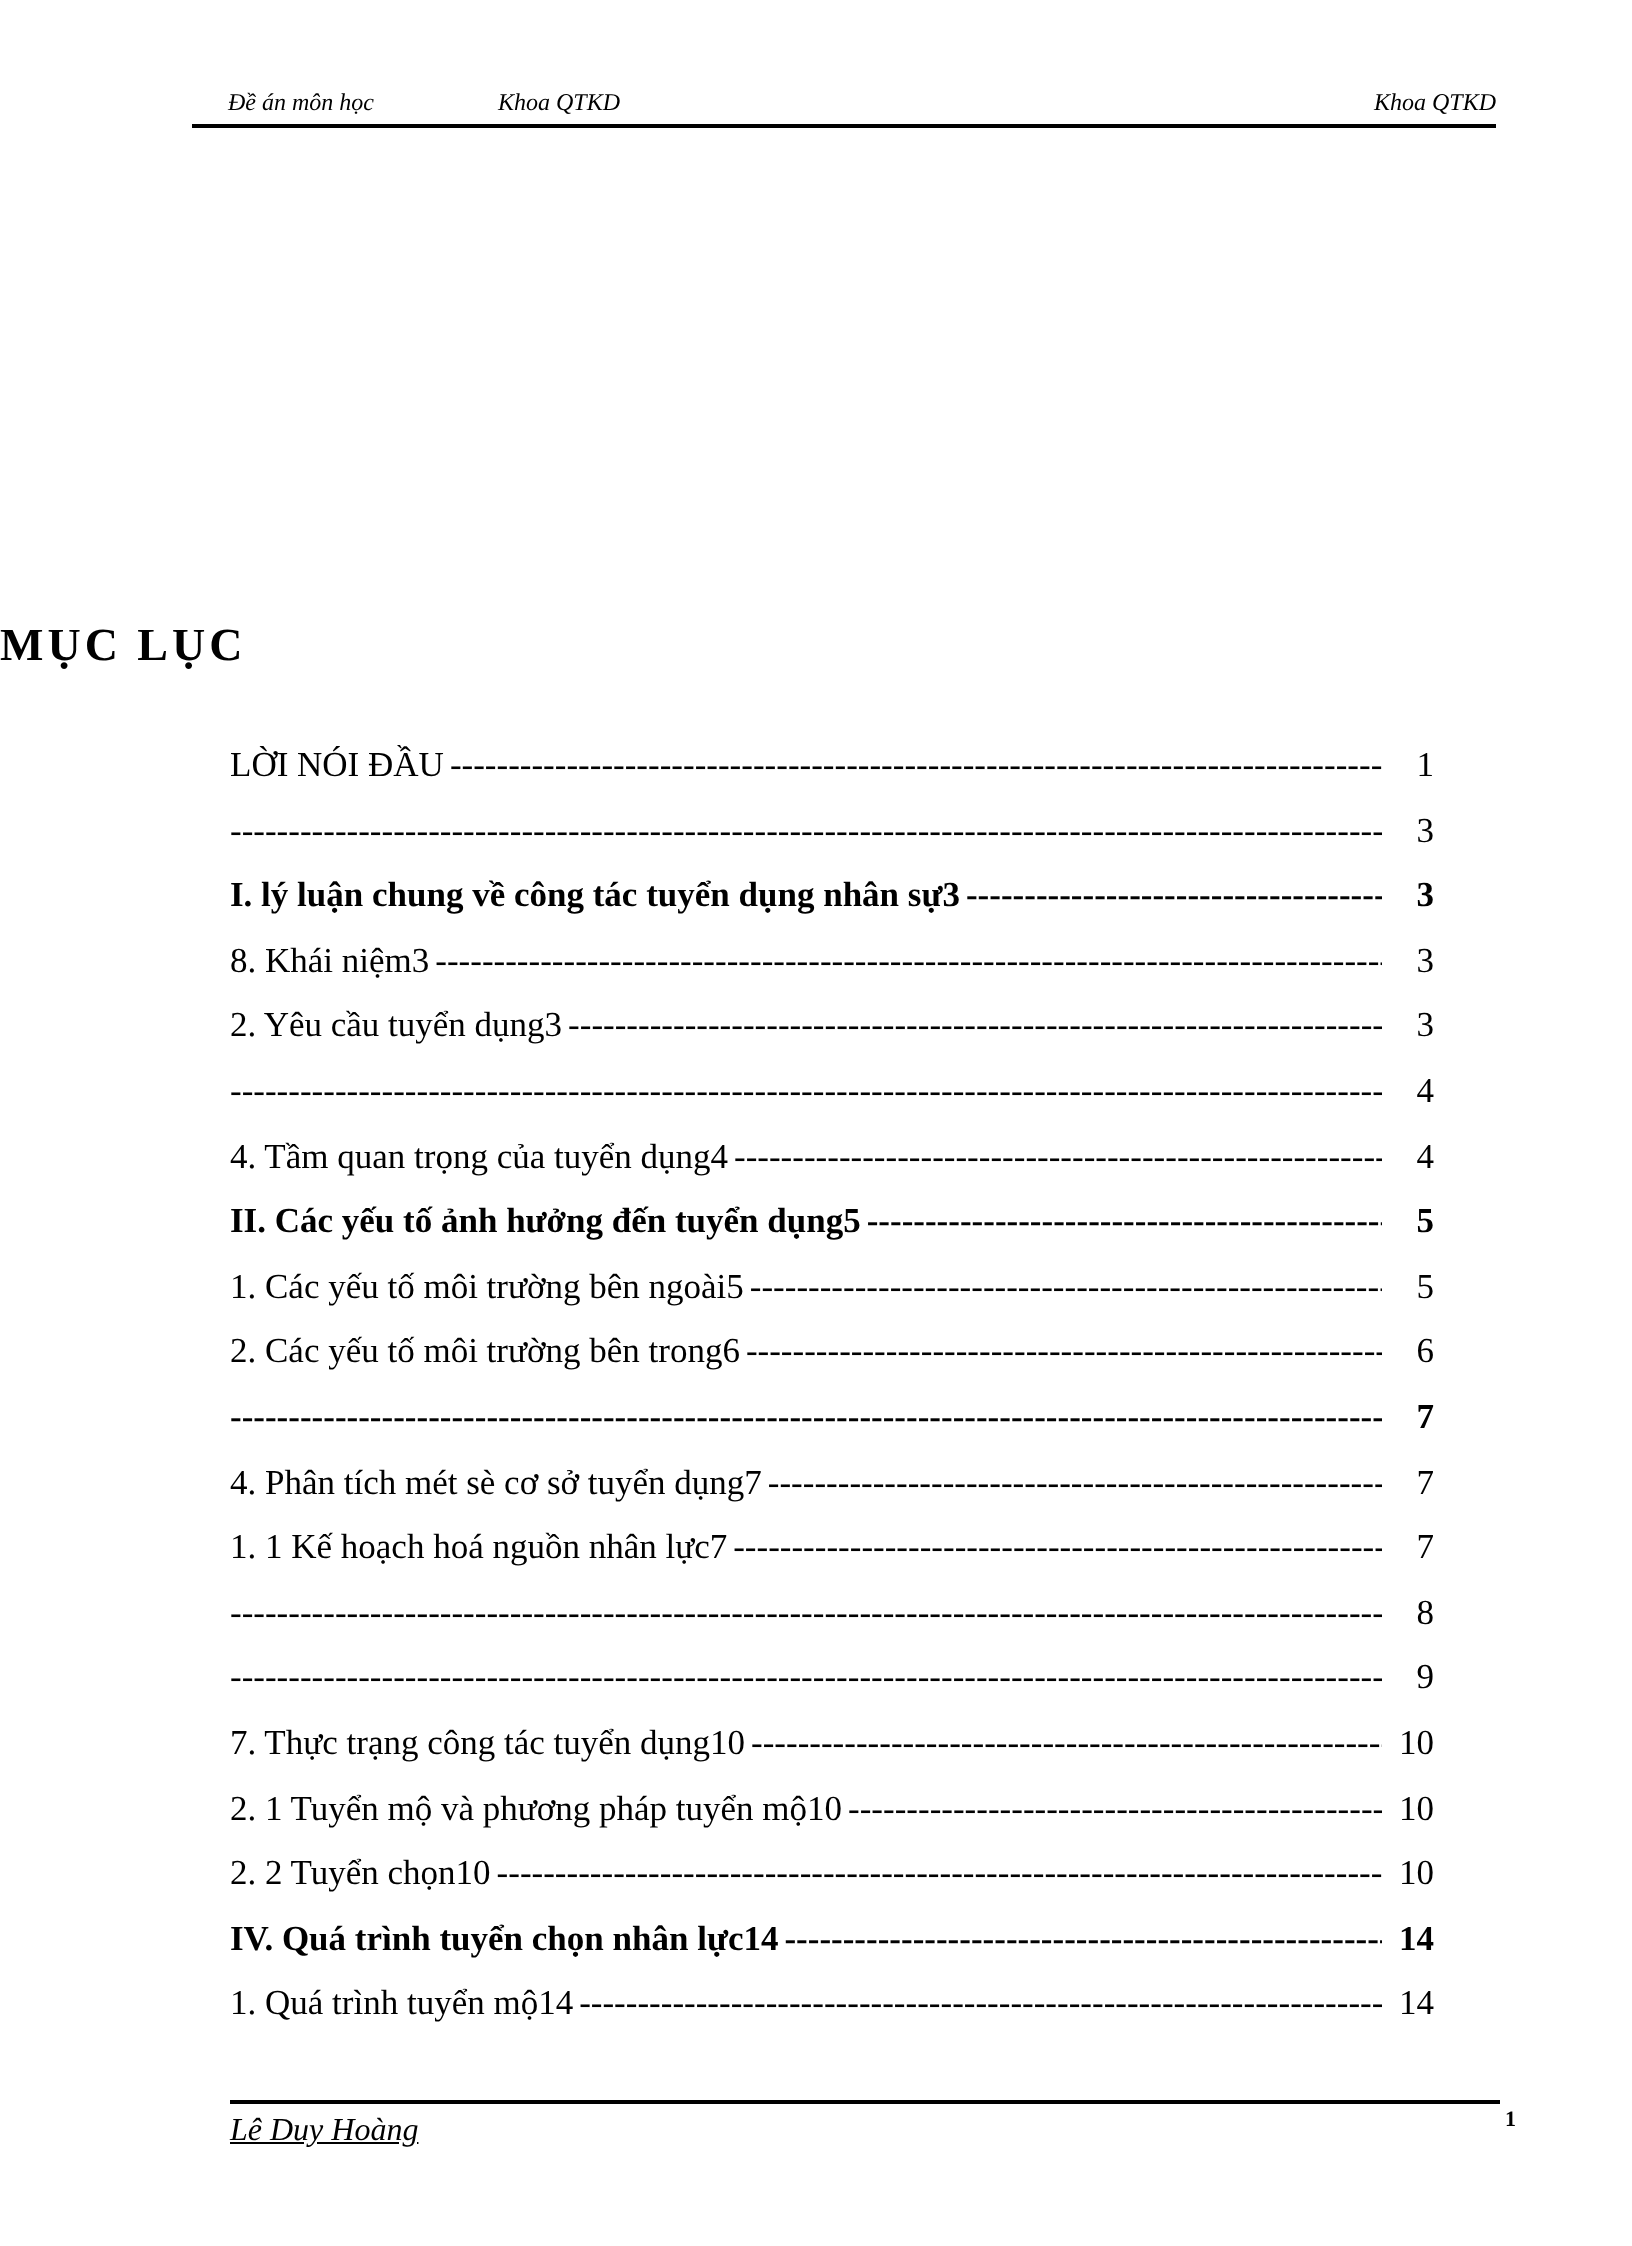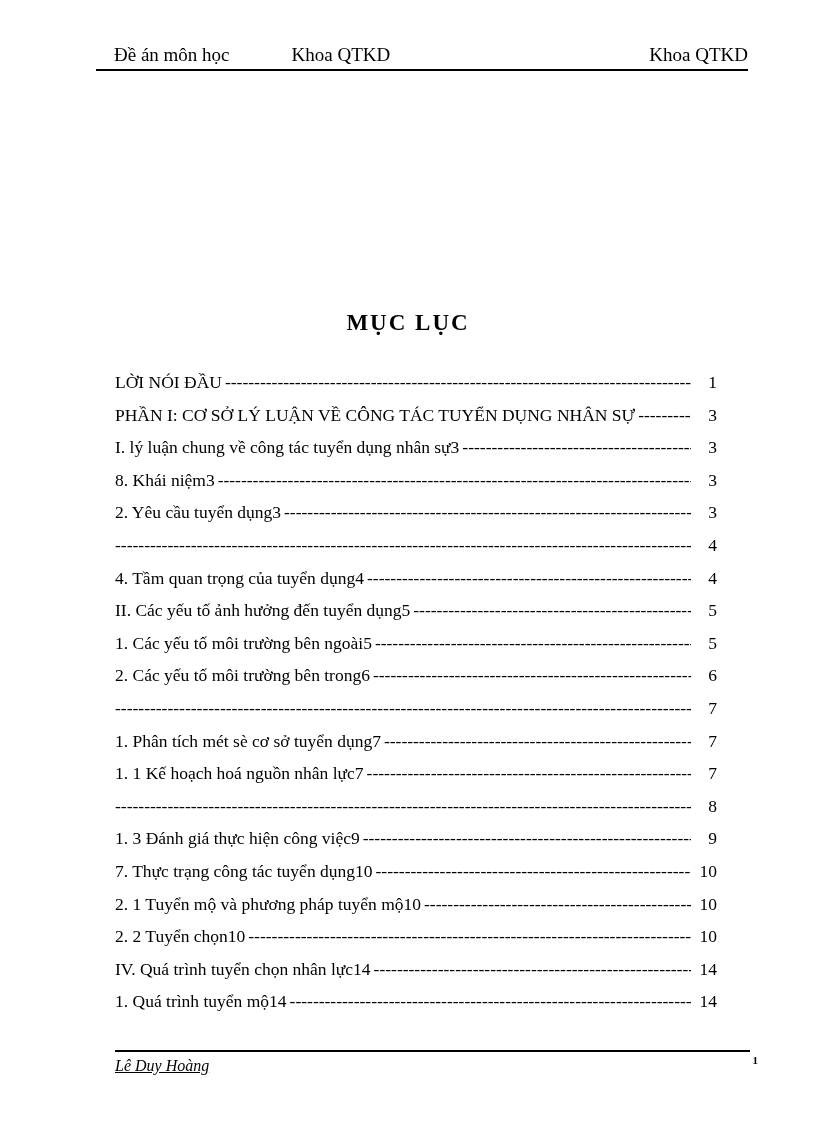--- a/index.html
+++ b/index.html
@@ -26,7 +26,8 @@
     align-items: center;
     border-bottom: 2px solid #000;
     padding-bottom: 3px;
-    font-size: 19px;
+    font-style: italic;
+    font-size: 12px;
   }
   .header .hdr-left { padding-left: 18px; }
   .header .hdr-mid { margin-left: 62px; }

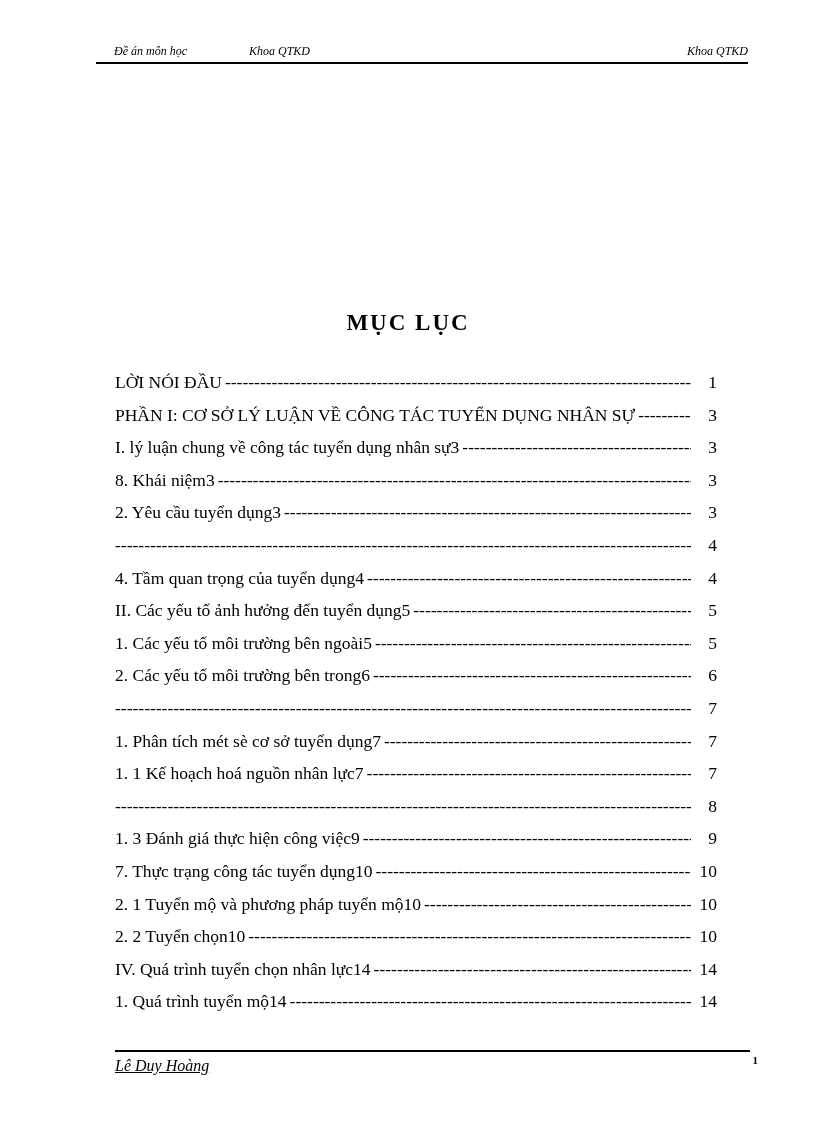--- a/index.html
+++ b/index.html
@@ -38,7 +38,6 @@
     top: 310px;
     left: 0;
     right: 0;
-    text-align: center;
     font-weight: bold;
     font-size: 23px;
     letter-spacing: 2px;

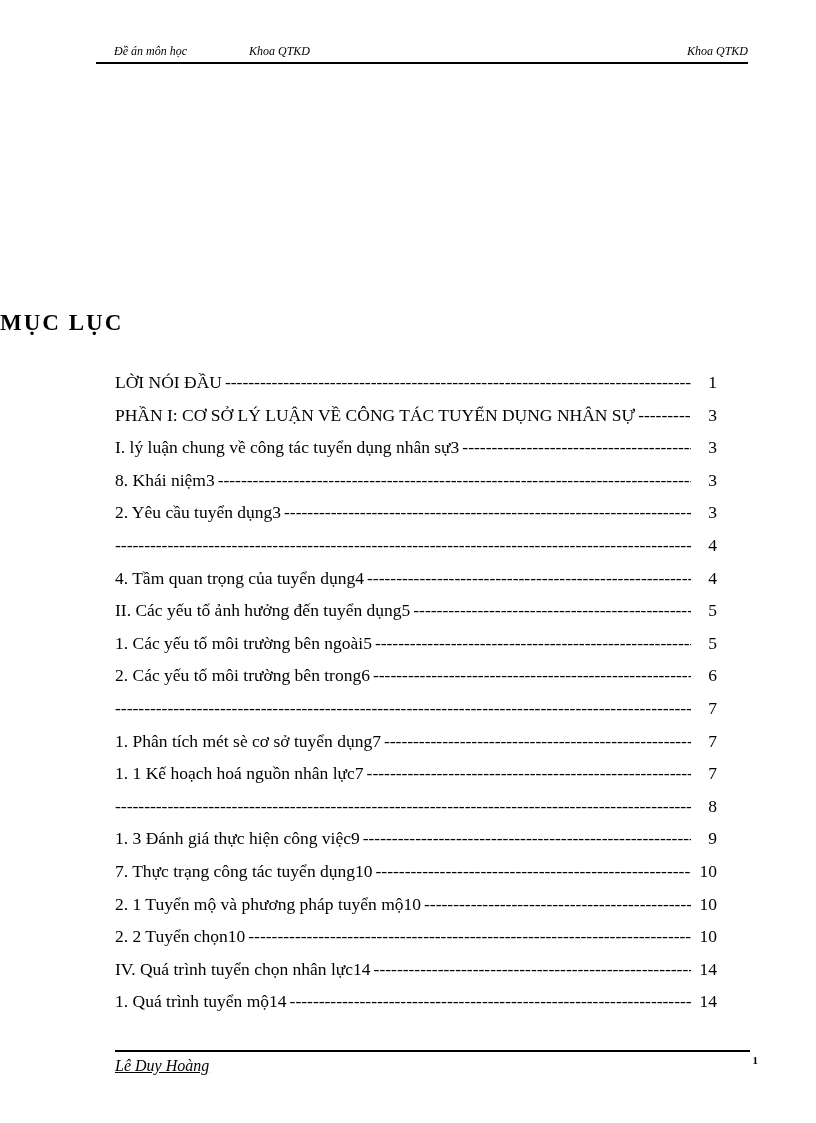--- a/index.html
+++ b/index.html
@@ -114,7 +114,6 @@
         <span class="toc-page">1</span>
       </div>
       <div class="toc-row">
-        <span class="toc-label">PHẦN I: CƠ SỞ LÝ LUẬN VỀ CÔNG TÁC TUYỂN DỤNG NHÂN SỰ</span>
         <span class="toc-leader">----------------------------------------------------------------------------------------------------------------------------------------------------------------</span>
         <span class="toc-page">3</span>
       </div>

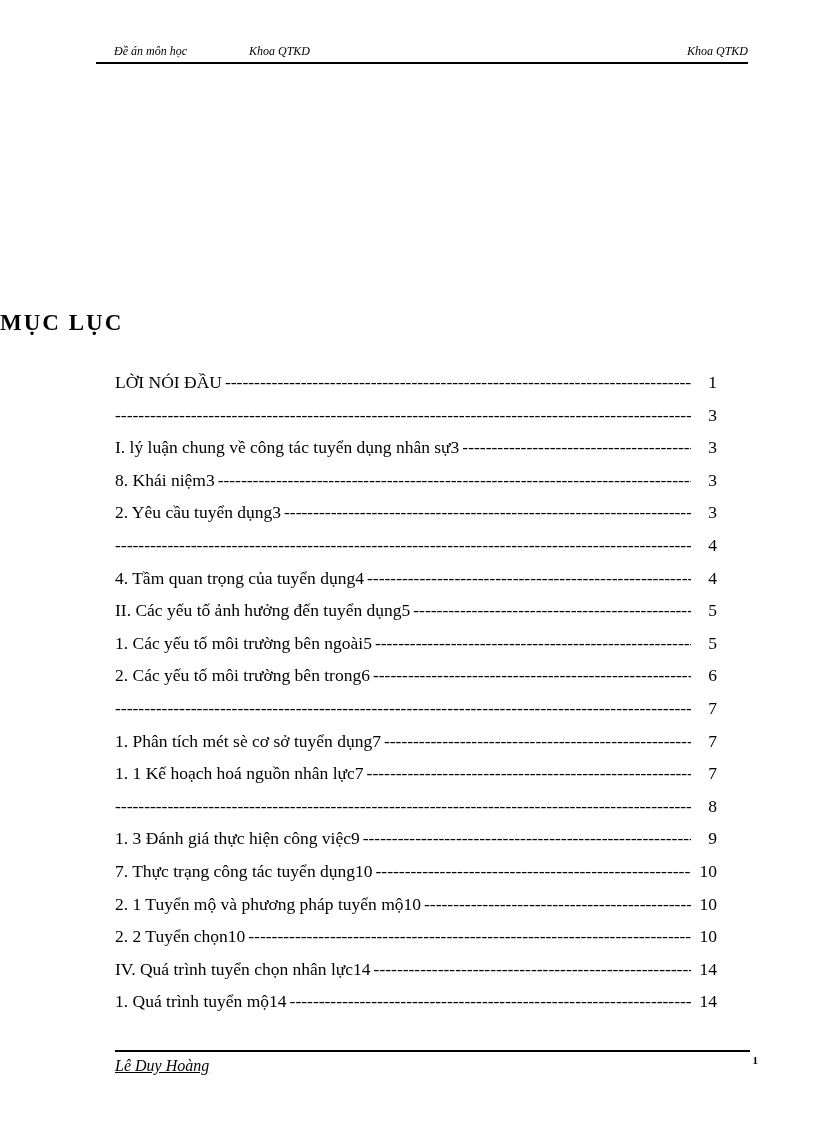--- a/index.html
+++ b/index.html
@@ -57,7 +57,7 @@
     white-space: nowrap;
     justify-content: center;
   }
-  .toc-row.bold { font-weight: normal; }
+  .toc-row.bold { font-weight: bold; }
   .toc-label { flex: 0 0 auto; padding-right: 3px; }
   .toc-leader {
     flex: 1 1 auto;

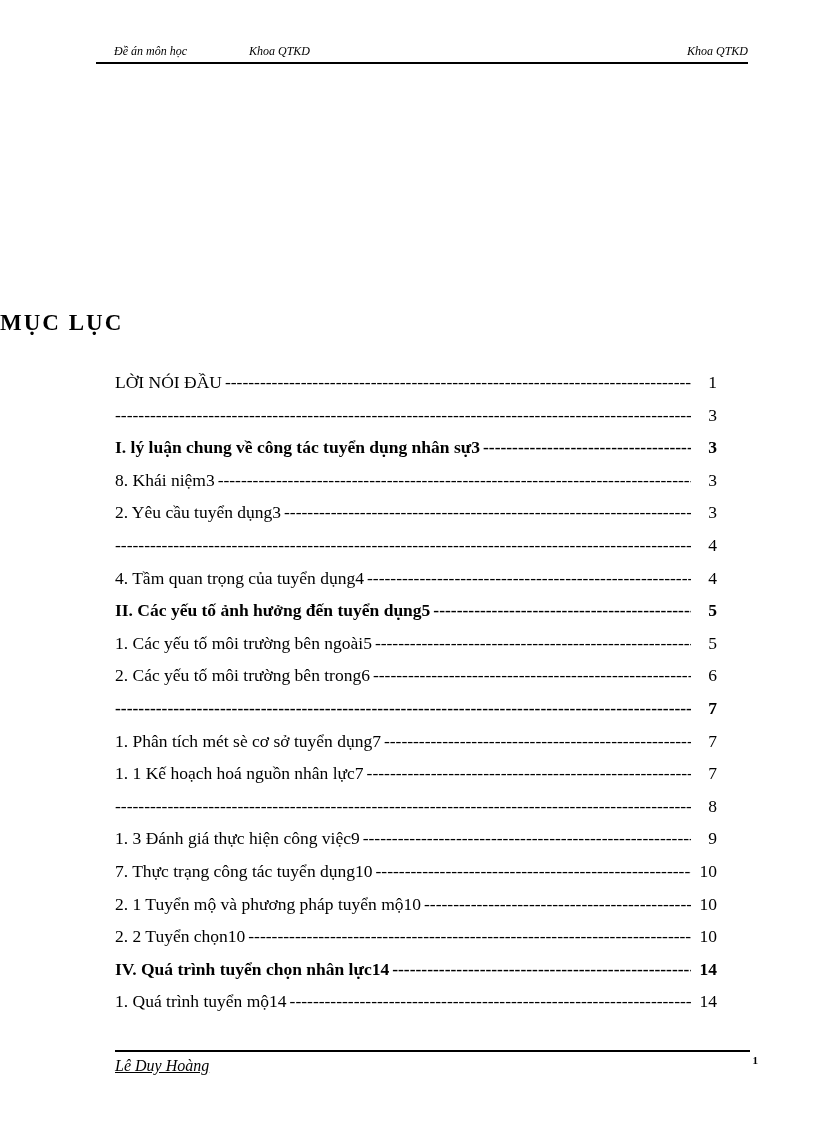--- a/index.html
+++ b/index.html
@@ -161,7 +161,7 @@
         <span class="toc-page">7</span>
       </div>
       <div class="toc-row">
-        <span class="toc-label">1. Phân tích mét sè cơ sở tuyển dụng7</span>
+        <span class="toc-label">4. Phân tích mét sè cơ sở tuyển dụng7</span>
         <span class="toc-leader">----------------------------------------------------------------------------------------------------------------------------------------------------------------</span>
         <span class="toc-page">7</span>
       </div>

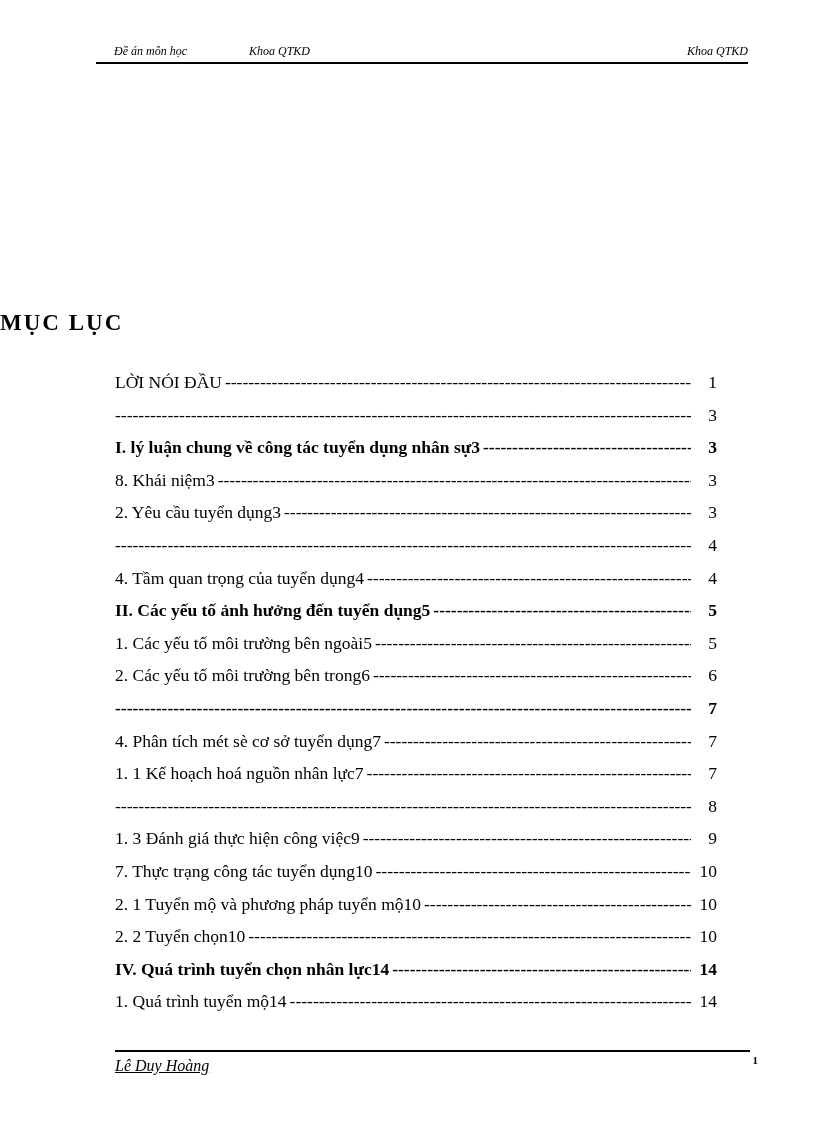--- a/index.html
+++ b/index.html
@@ -175,7 +175,6 @@
         <span class="toc-page">8</span>
       </div>
       <div class="toc-row">
-        <span class="toc-label">1. 3 Đánh giá thực hiện  công việc9</span>
         <span class="toc-leader">----------------------------------------------------------------------------------------------------------------------------------------------------------------</span>
         <span class="toc-page">9</span>
       </div>

